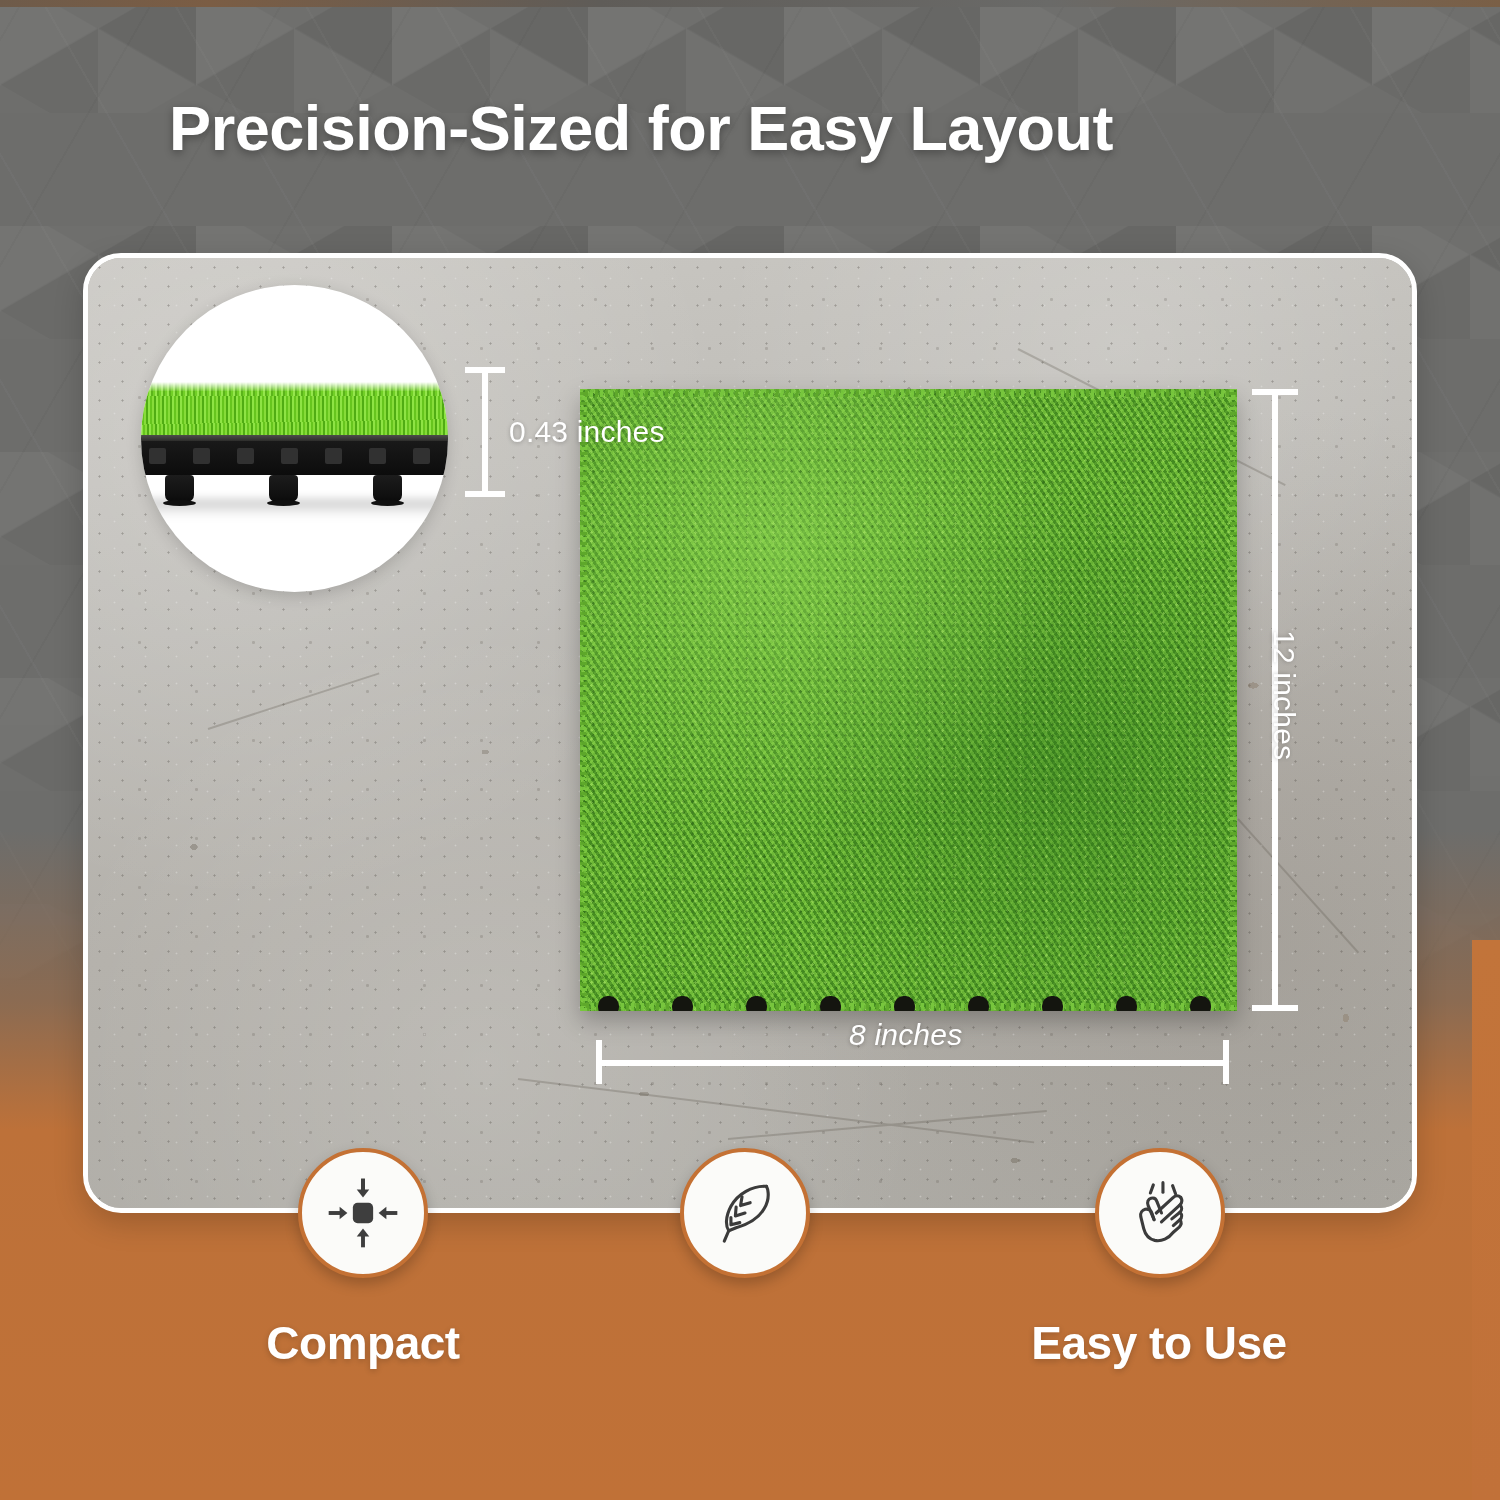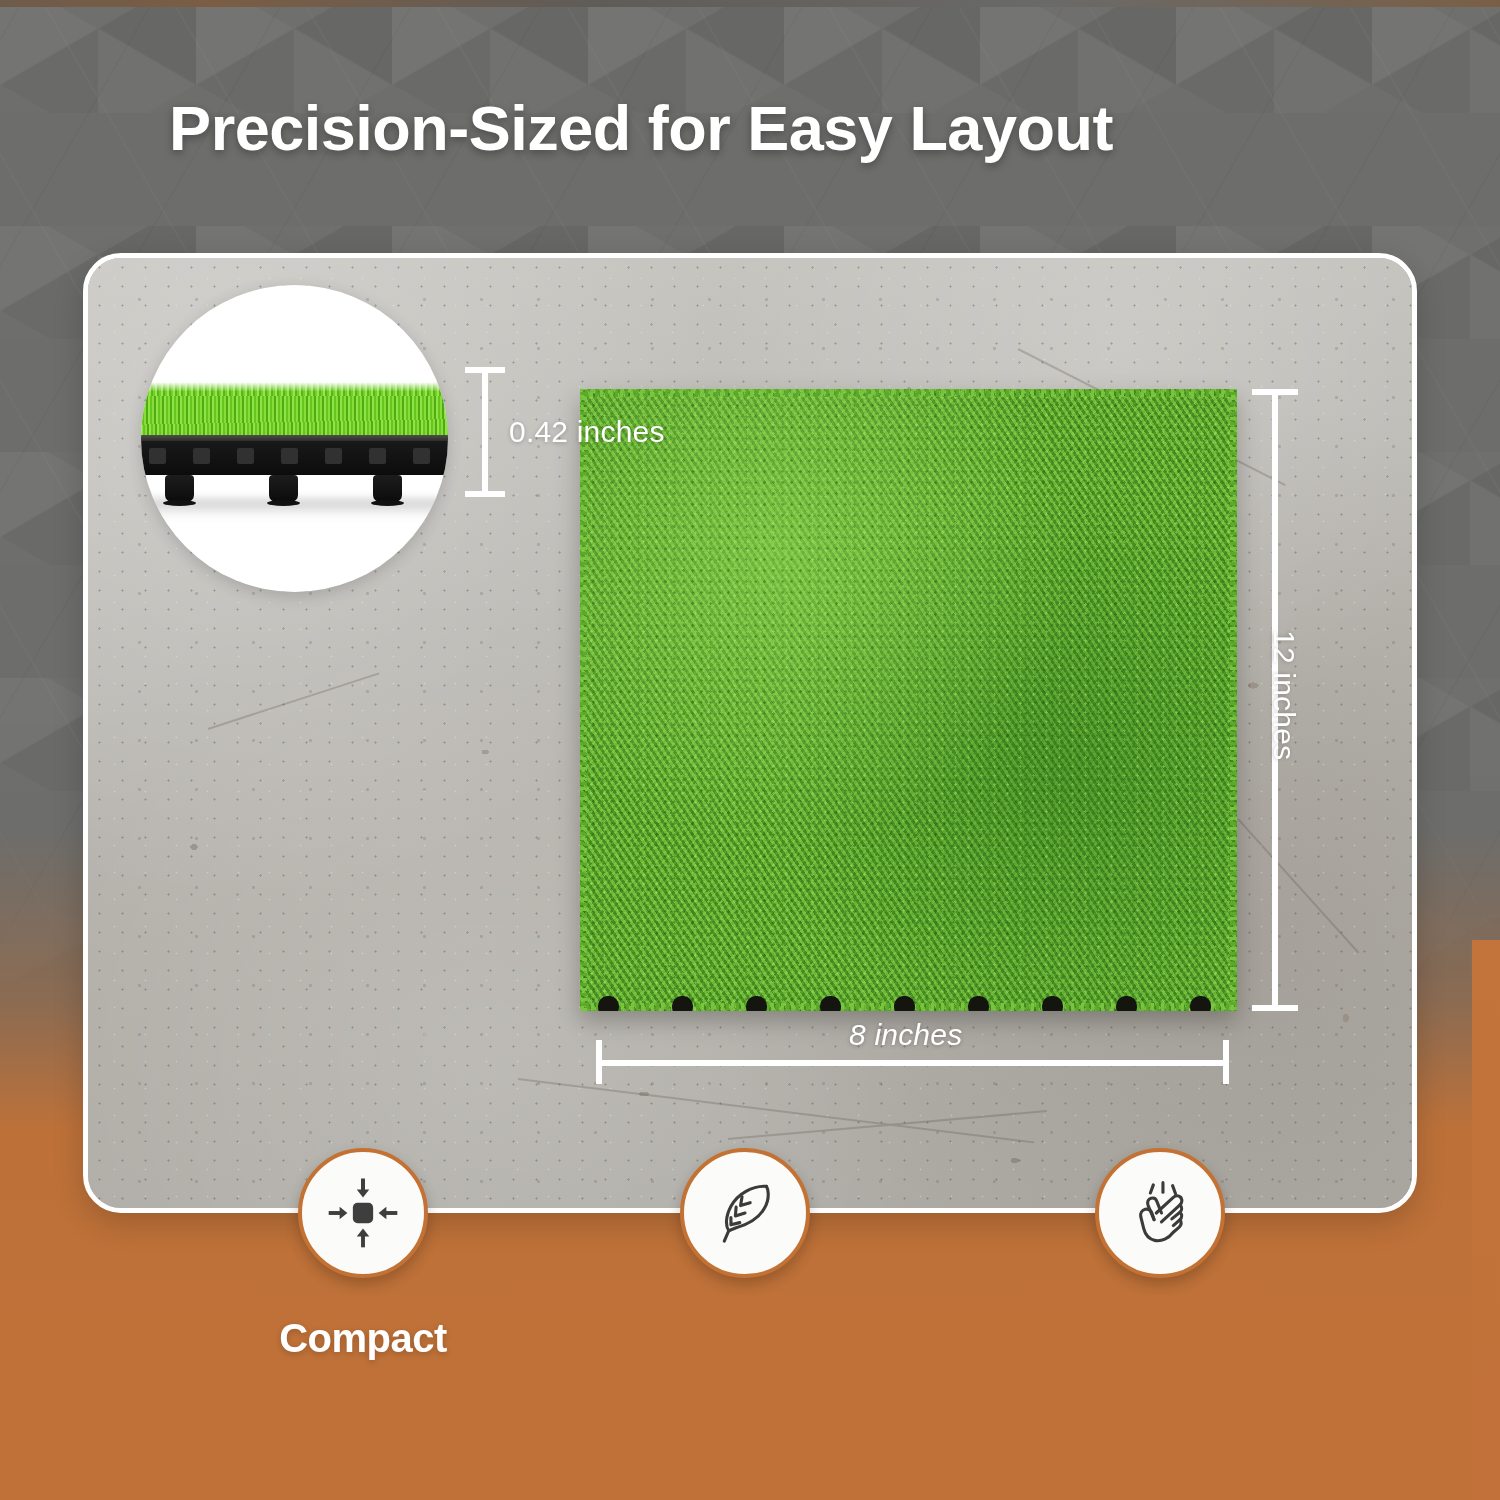--- a/index.html
+++ b/index.html
@@ -328,7 +328,7 @@
       <span class="dim-line" style="left:377px; top:109px; width:40px; height:6px;"></span>
       <span class="dim-line" style="left:394px; top:109px; width:6px;  height:130px;"></span>
       <span class="dim-line" style="left:377px; top:233px; width:40px; height:6px;"></span>
-      <span class="dim-label" style="left:421px; top:157px;">0.42 inches</span>
+      <span class="dim-label" style="left:421px; top:157px;">0.43 inches</span>
     </div>
 
     <div>

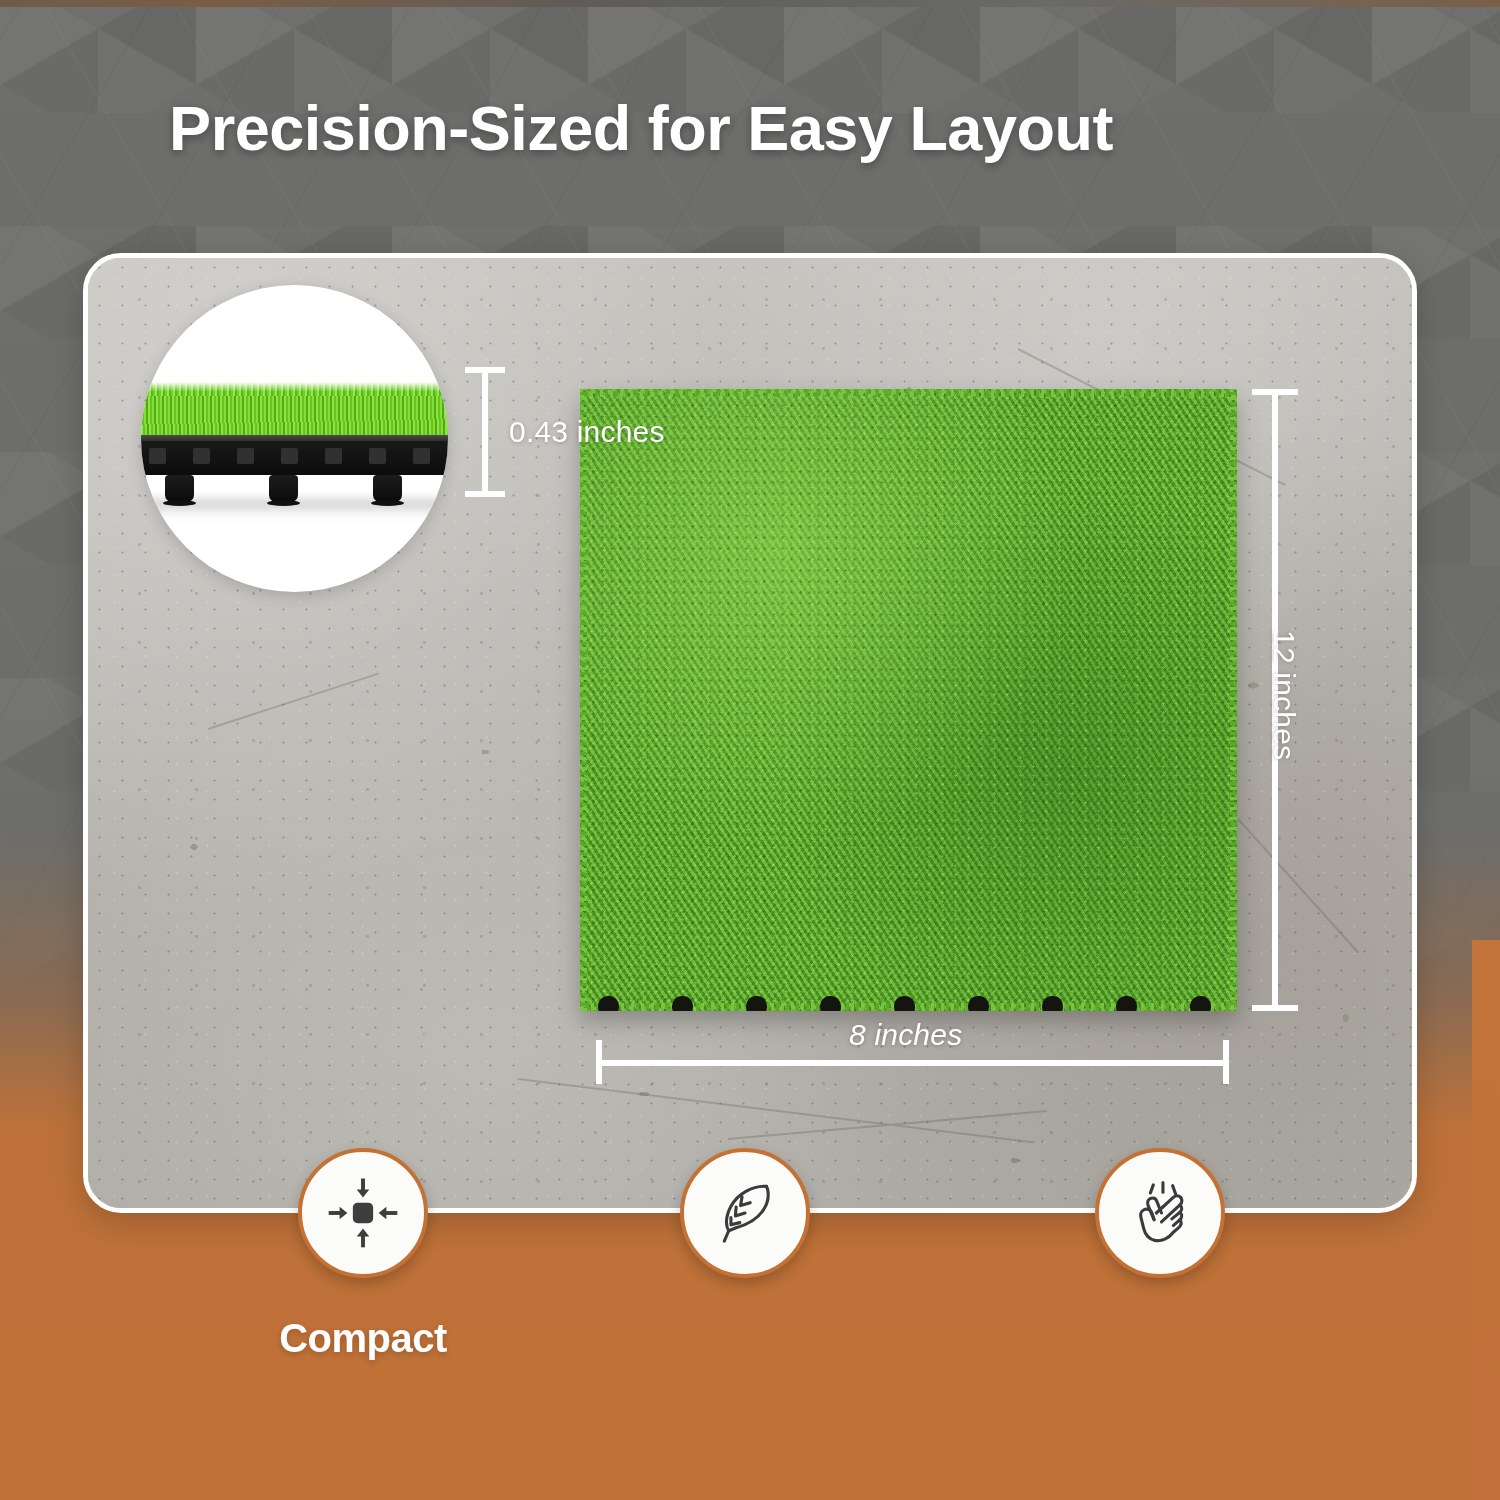--- a/index.html
+++ b/index.html
@@ -254,7 +254,7 @@
   .badge svg { display:block; }
   .badge-label {
     position:absolute; top:168px;
-    color:#ffffff; font-weight:700; font-size:40px;
+    color:#ffffff; font-weight:700; font-size:46px;
     letter-spacing:-0.5px; white-space:nowrap;
     text-shadow:0 2px 6px rgba(0,0,0,.20);
     transform:translateX(-50%);

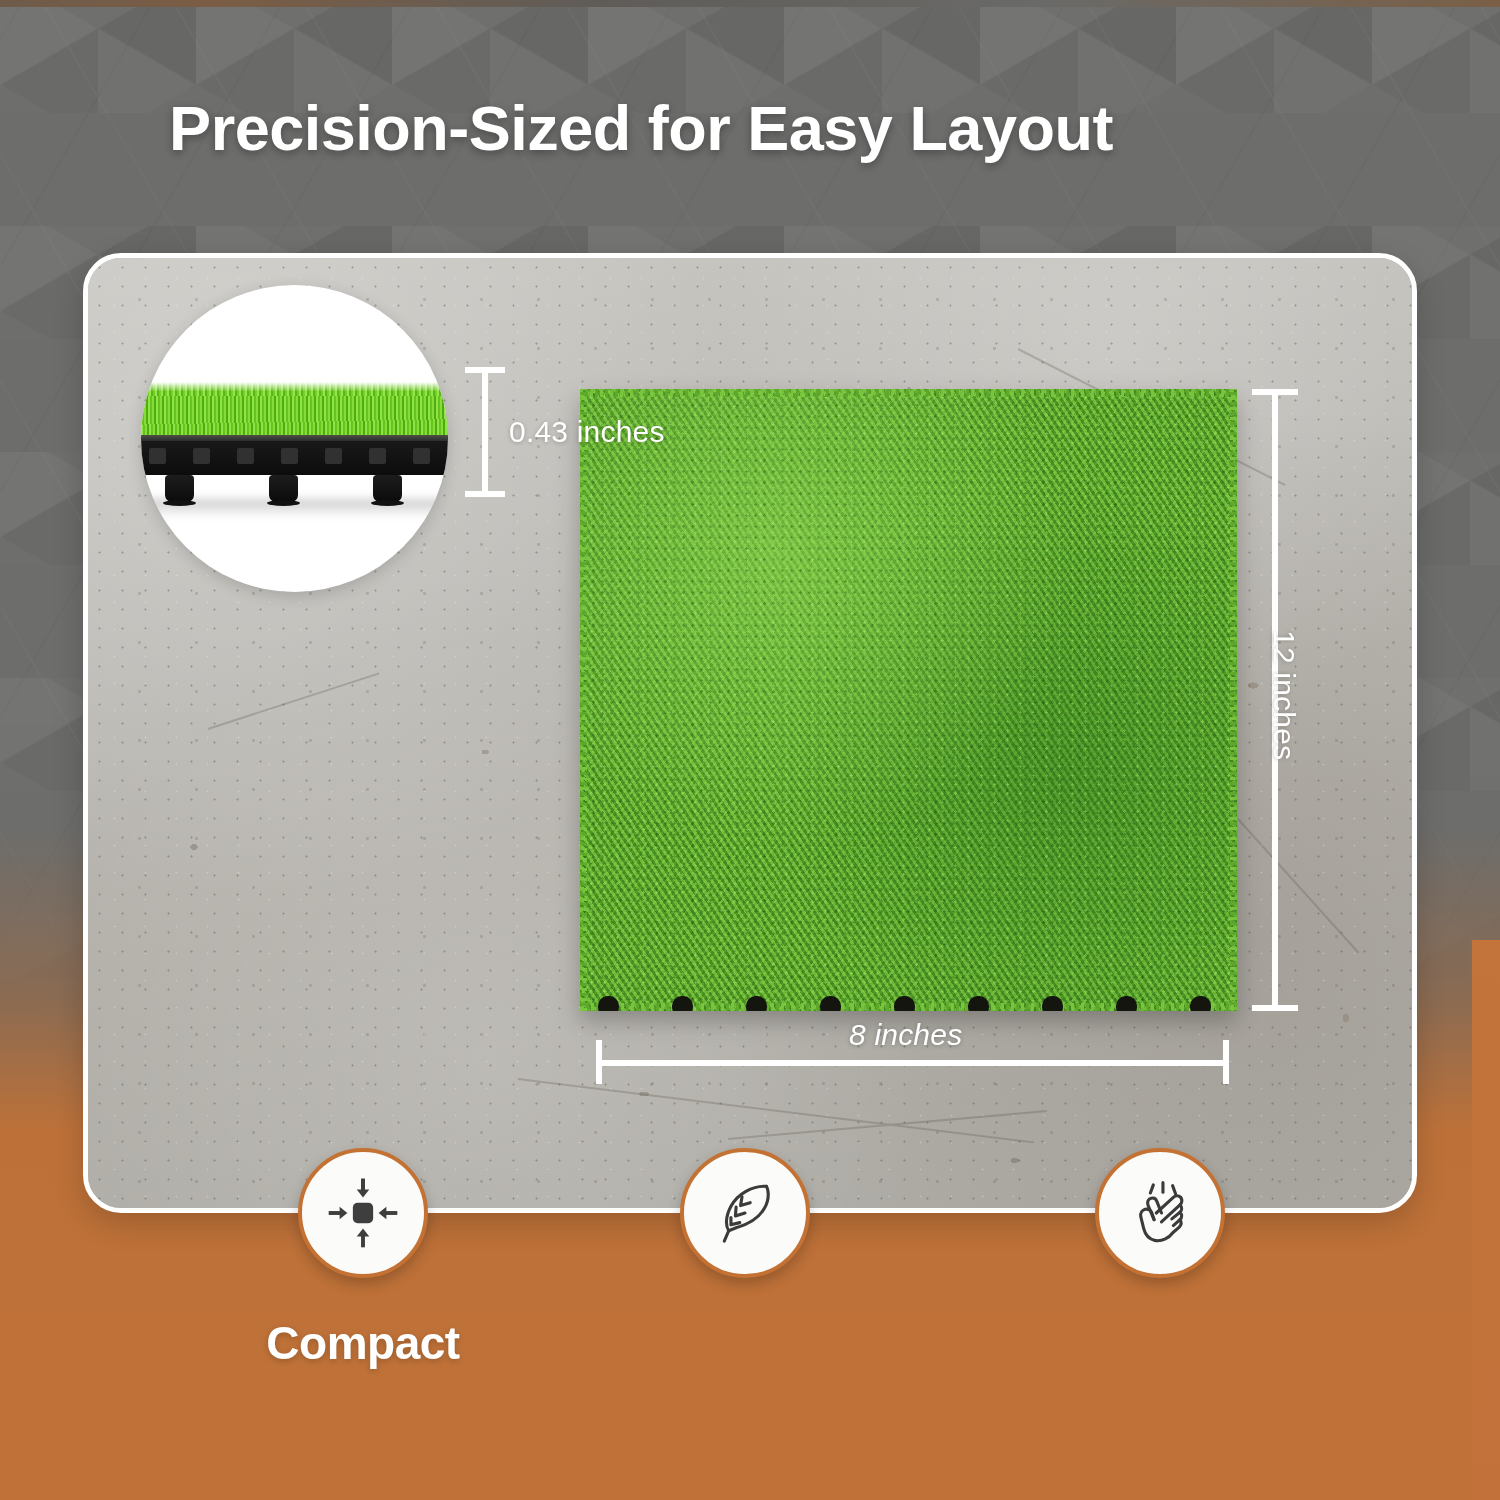--- a/index.html
+++ b/index.html
@@ -397,6 +397,7 @@
         </svg>
       </span>
     </div>
+    <div class="badge-label" style="left:1159px;">Easy to Use</div>
 
   </div>
 

